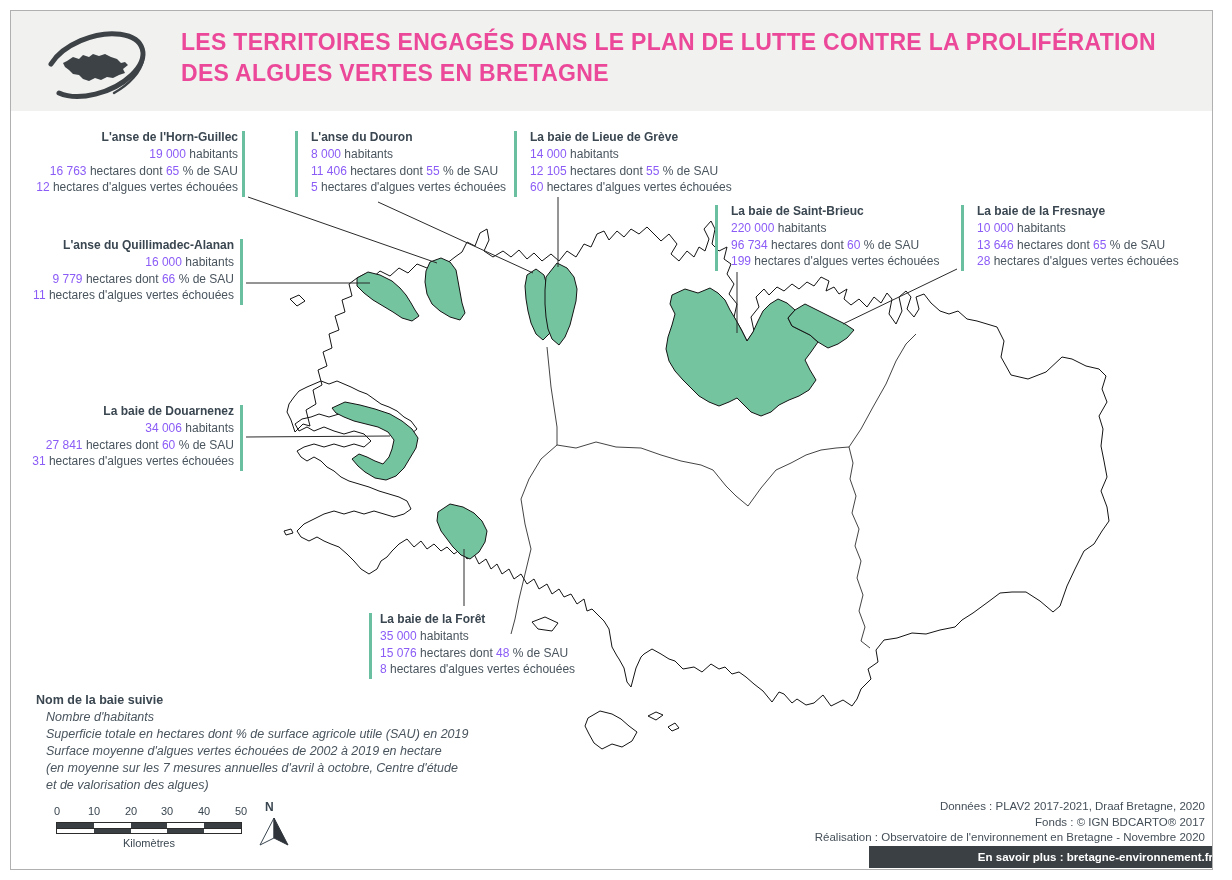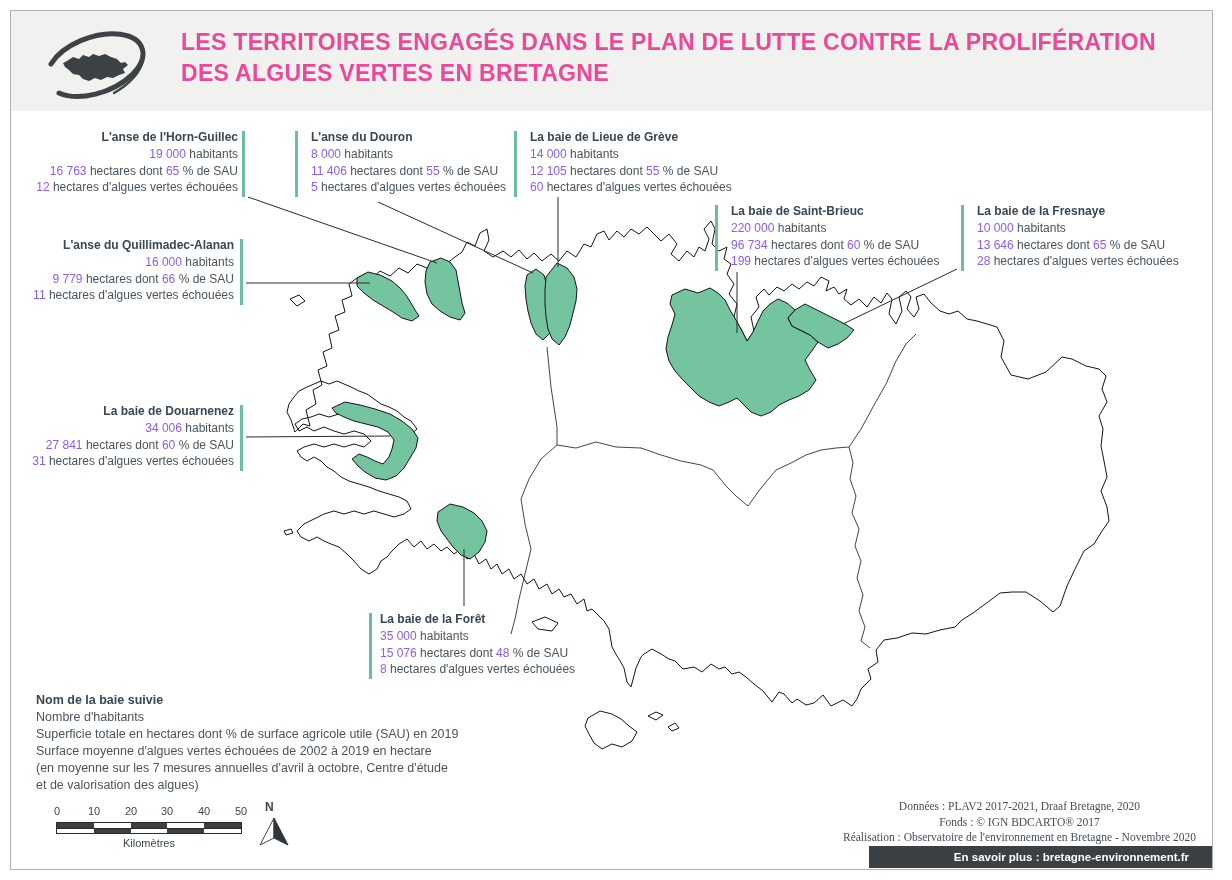--- a/index.html
+++ b/index.html
@@ -19,7 +19,7 @@
   .vbar{position:absolute;width:3px;height:66px;background:#6abfa0;}
   #legend{position:absolute;left:36px;top:692px;font-size:12.5px;line-height:17px;color:#49545d;}
   #legend .head{font-weight:bold;color:#3a4650;}
-  #legend .ind{}
+  #legend .ind{margin-left:10px;font-style:italic;}
   .tick{position:absolute;top:805px;transform:translateX(-50%);font-size:11px;color:#3a4650;}
   #scalebar-box{position:absolute;left:56px;top:822px;width:186px;height:12px;border:1px solid #2c2c2c;background:#fff;}
   #scalebar-box .row{display:flex;height:5px;}

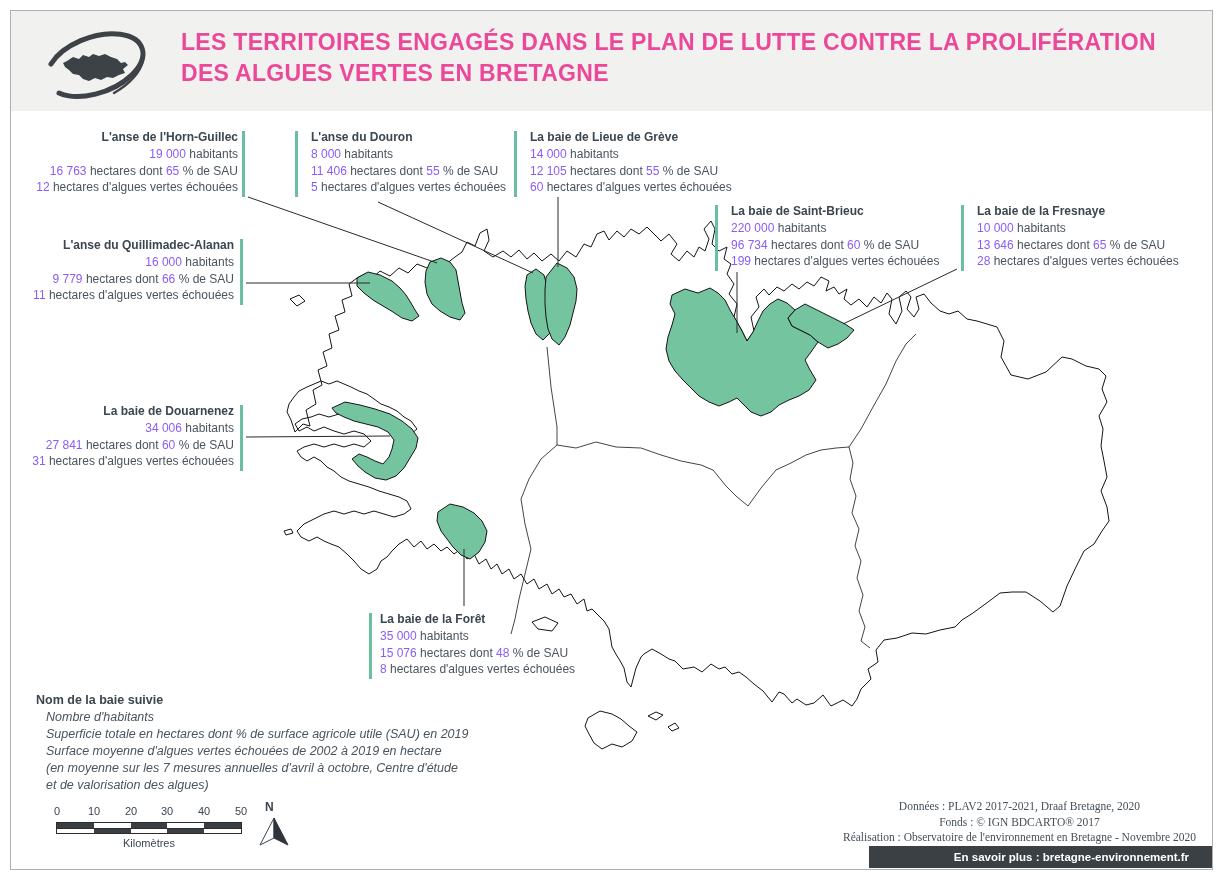--- a/index.html
+++ b/index.html
@@ -29,8 +29,8 @@
   #km-label{position:absolute;left:56px;top:837px;width:186px;text-align:center;font-size:11px;color:#3a4650;}
   #north{position:absolute;left:252px;top:798px;width:50px;height:56px;}
   #north .n{position:absolute;left:13px;top:2px;font-size:12px;font-weight:bold;color:#3a4650;}
-  #credits{position:absolute;right:36px;top:799px;text-align:center;font-size:11.5px;
-        line-height:15.5px;color:#454f58;font-family:Liberation Serif, serif;}
+  #credits{position:absolute;right:27px;top:799px;text-align:right;font-size:11.5px;
+        line-height:15.5px;color:#454f58;}
   #info-bar{position:absolute;left:869px;top:846px;width:344px;height:22px;background:#3b4044;
         color:#ffffff;font-size:11.5px;font-weight:bold;line-height:22px;text-align:right;padding-right:24px;}
 </style>

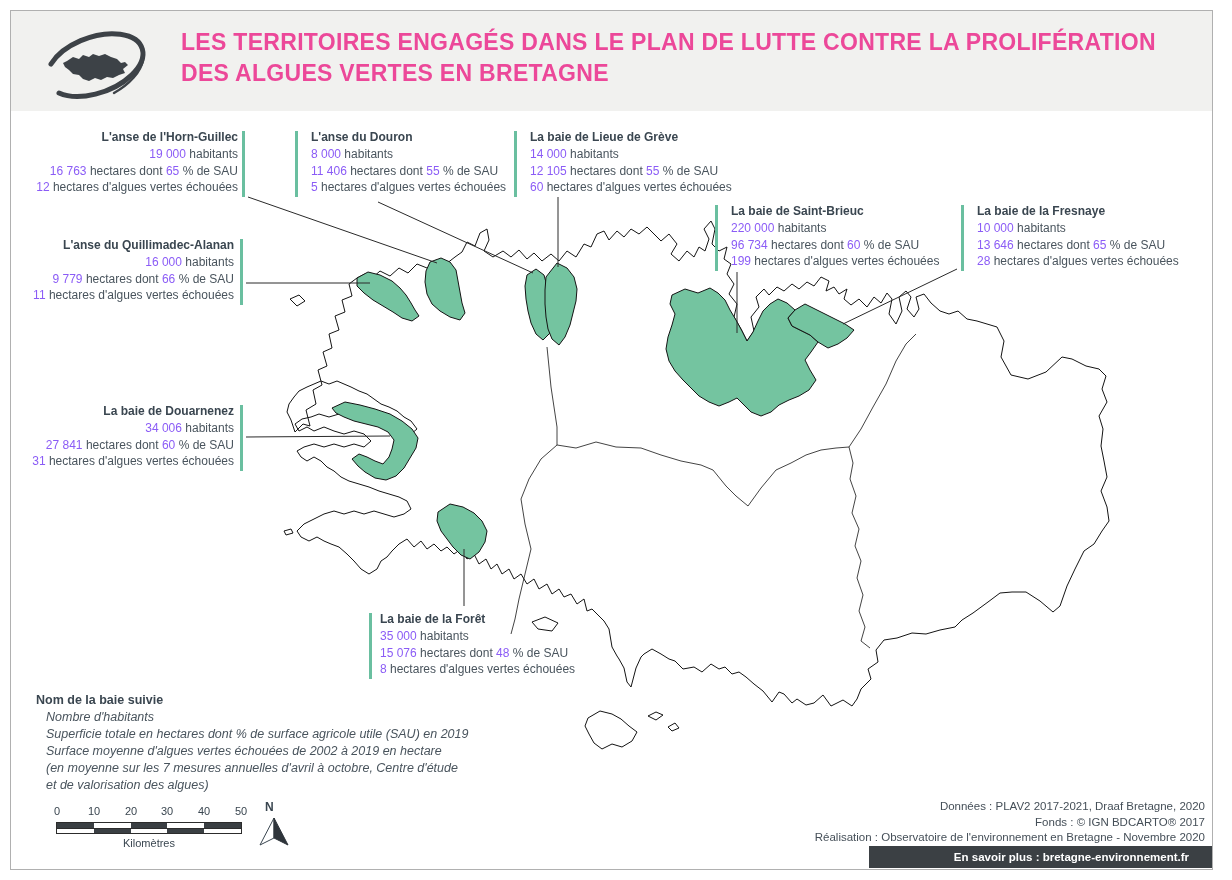--- a/index.html
+++ b/index.html
@@ -32,7 +32,7 @@
   #credits{position:absolute;right:27px;top:799px;text-align:right;font-size:11.5px;
         line-height:15.5px;color:#454f58;}
   #info-bar{position:absolute;left:869px;top:846px;width:344px;height:22px;background:#3b4044;
-        color:#ffffff;font-size:11.5px;font-weight:bold;line-height:22px;text-align:right;padding-right:24px;}
+        color:#ffffff;font-size:11.5px;font-weight:bold;line-height:22px;text-align:right;padding-right:0;}
 </style>
 </head>
 <body>

